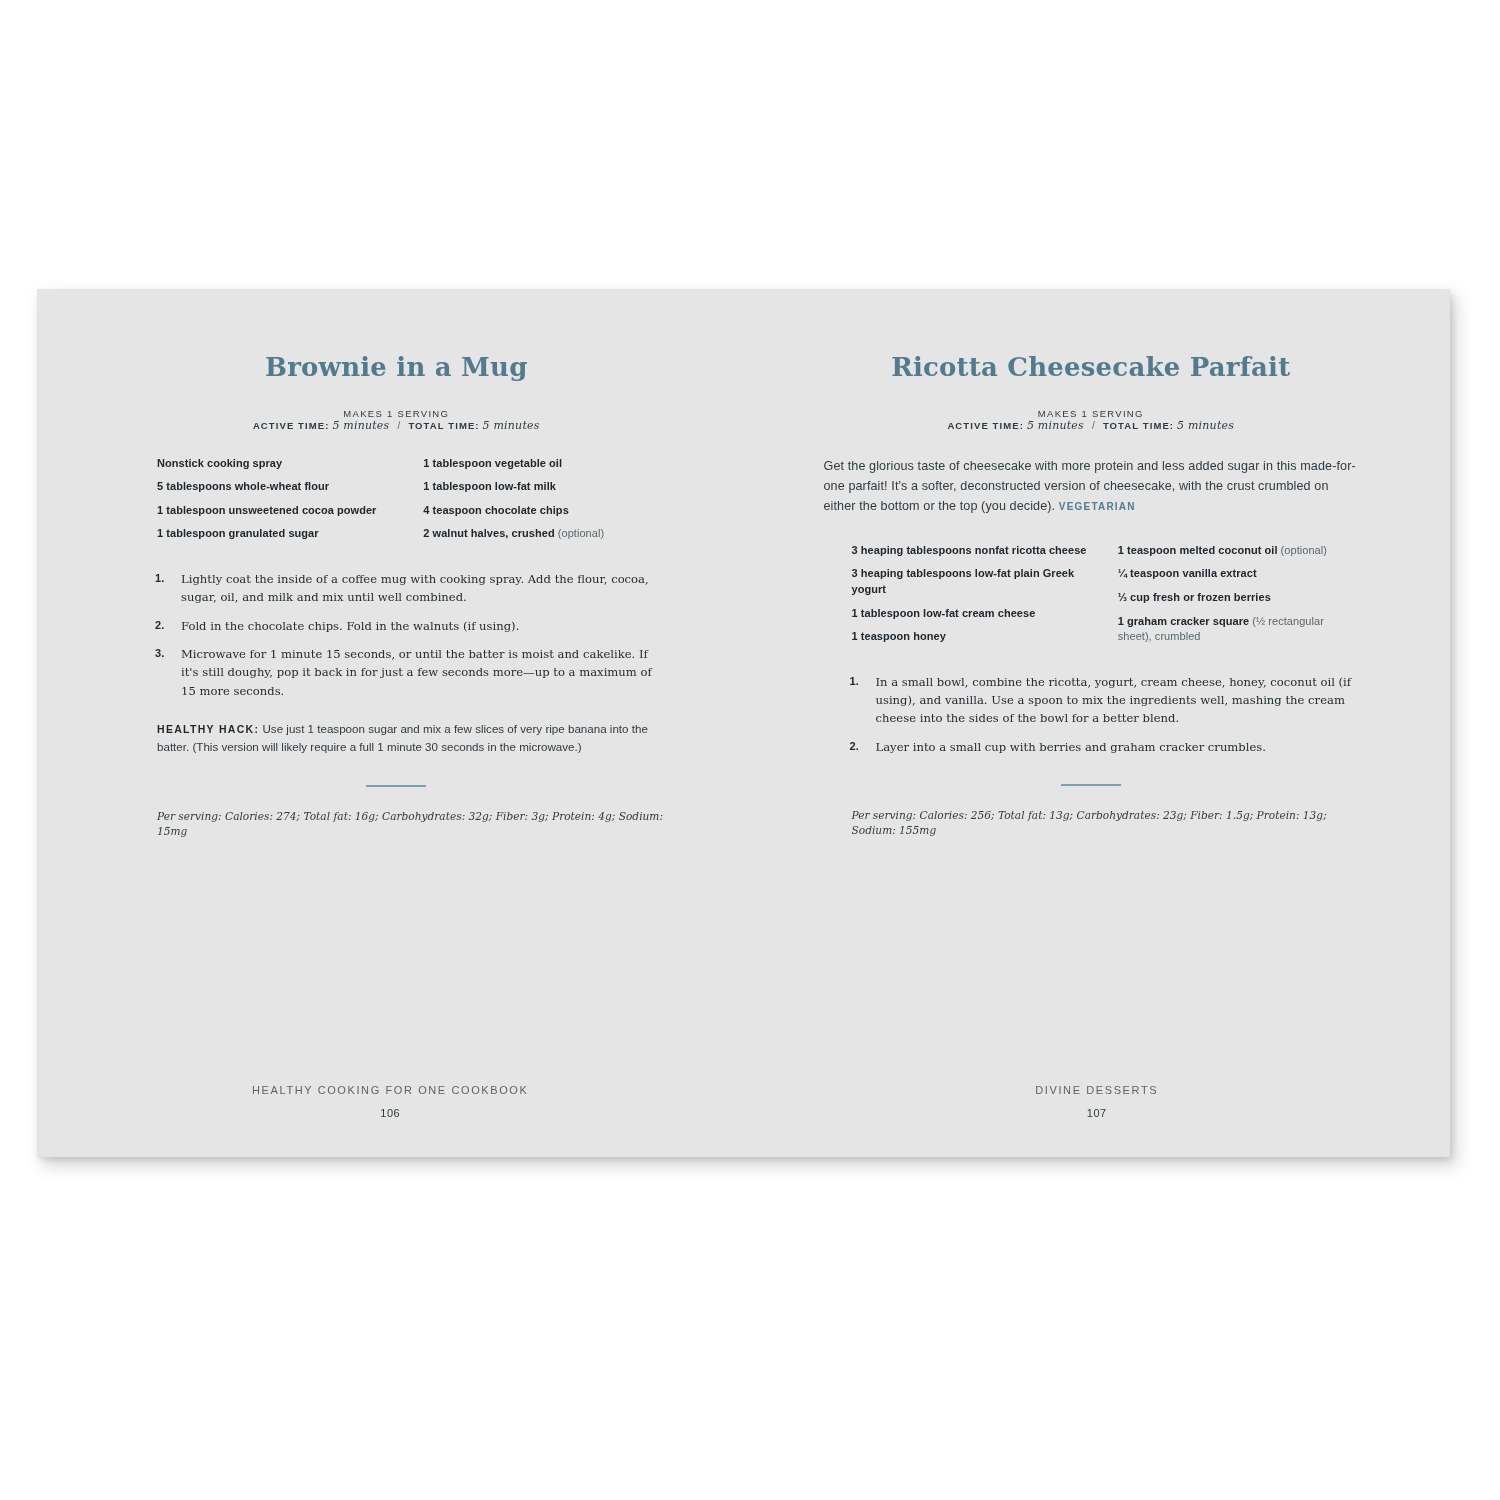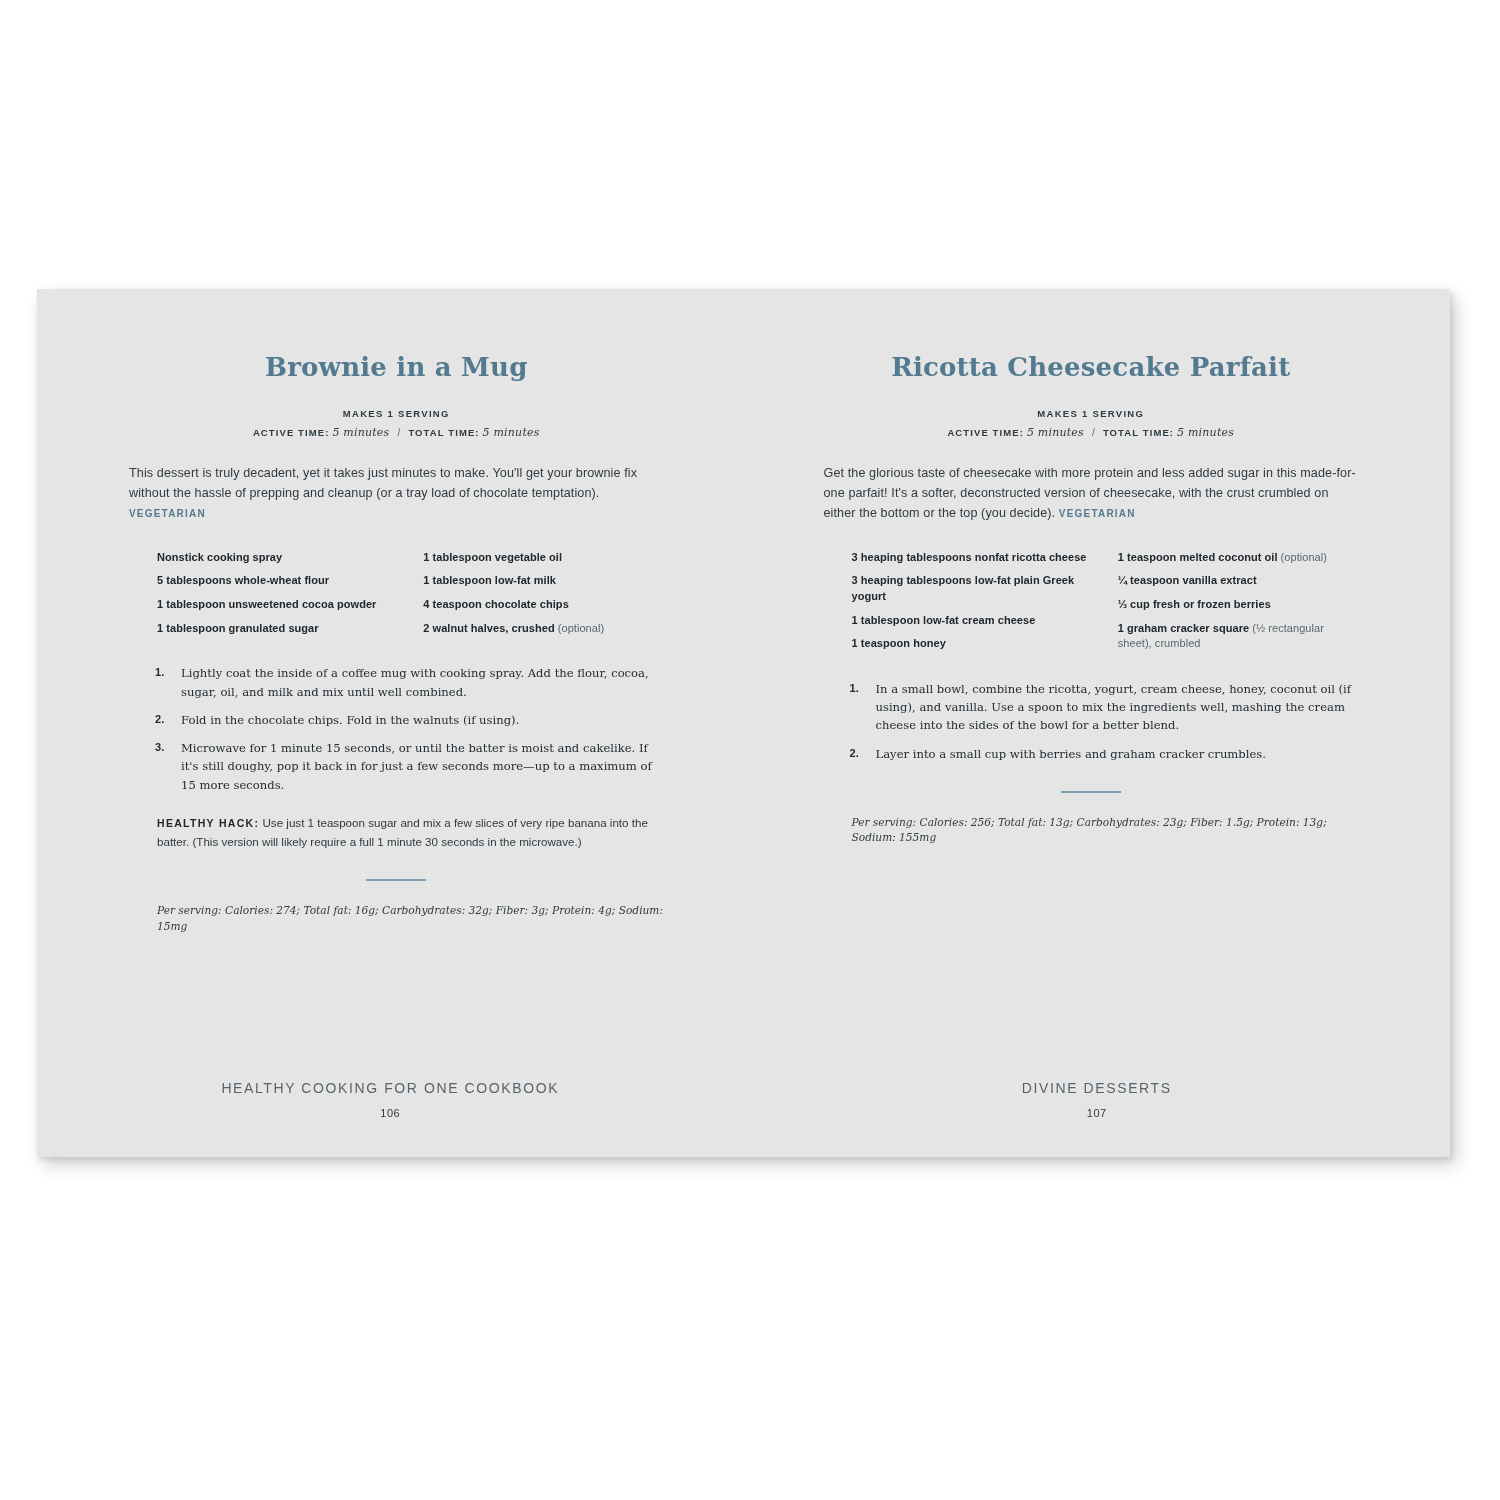--- a/index.html
+++ b/index.html
@@ -58,9 +58,8 @@
     font-family: "Liberation Sans", sans-serif;
     font-size: 9.5px;
     letter-spacing: 1.3px;
-    font-weight: 700;
+    font-weight: 400;
     color: #2d3a42;
-    margin-bottom: 7px;
   }
 
   .times {

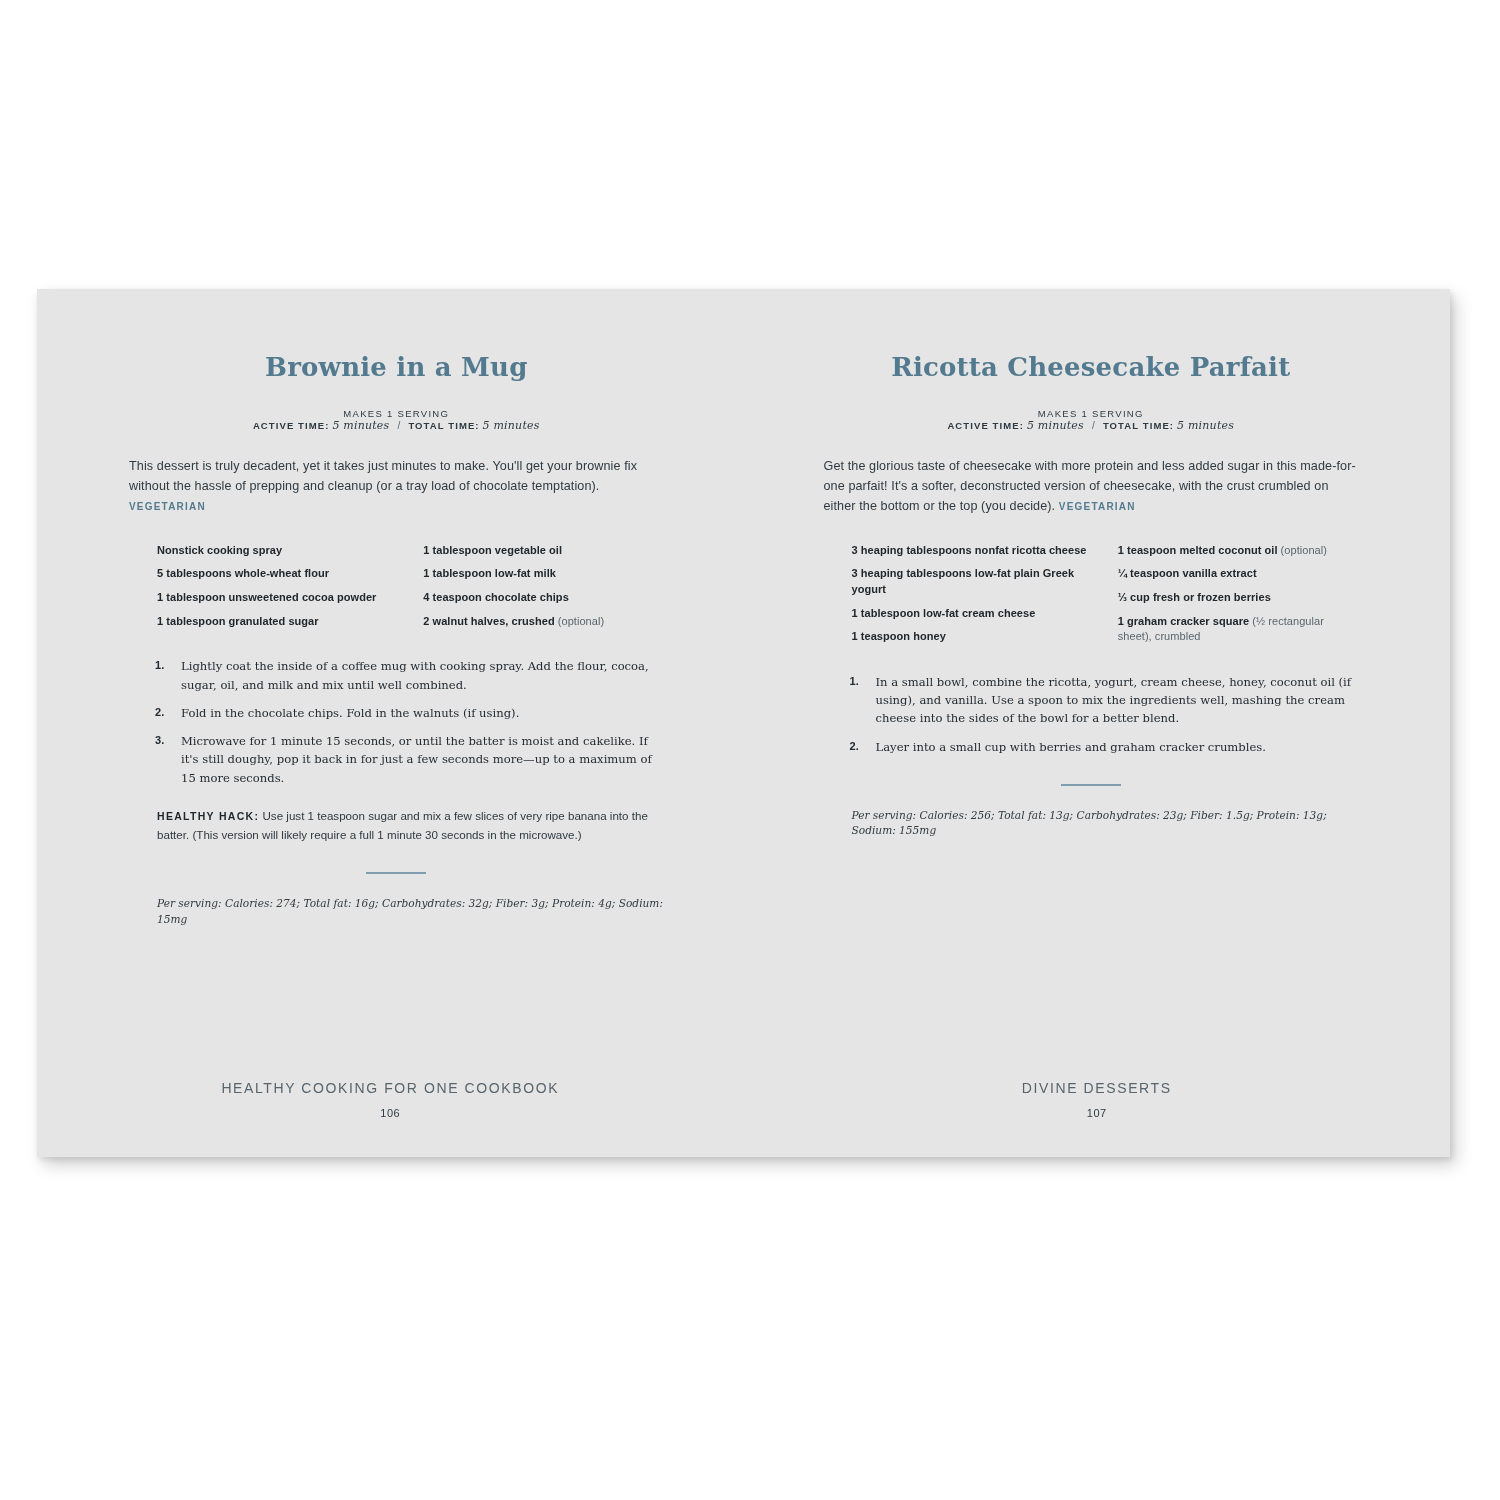--- a/index.html
+++ b/index.html
@@ -212,7 +212,6 @@
         <span class="val">5 minutes</span>
       </div>
 
-      <p class="intro"><span>This dessert is truly decadent, yet it takes just minutes to make. You'll get your brownie fix without the hassle of prepping and cleanup (or a tray load of chocolate temptation). </span><span class="tag">VEGETARIAN</span></p>
 
       <div class="ingredients">
         <div class="ing-col">

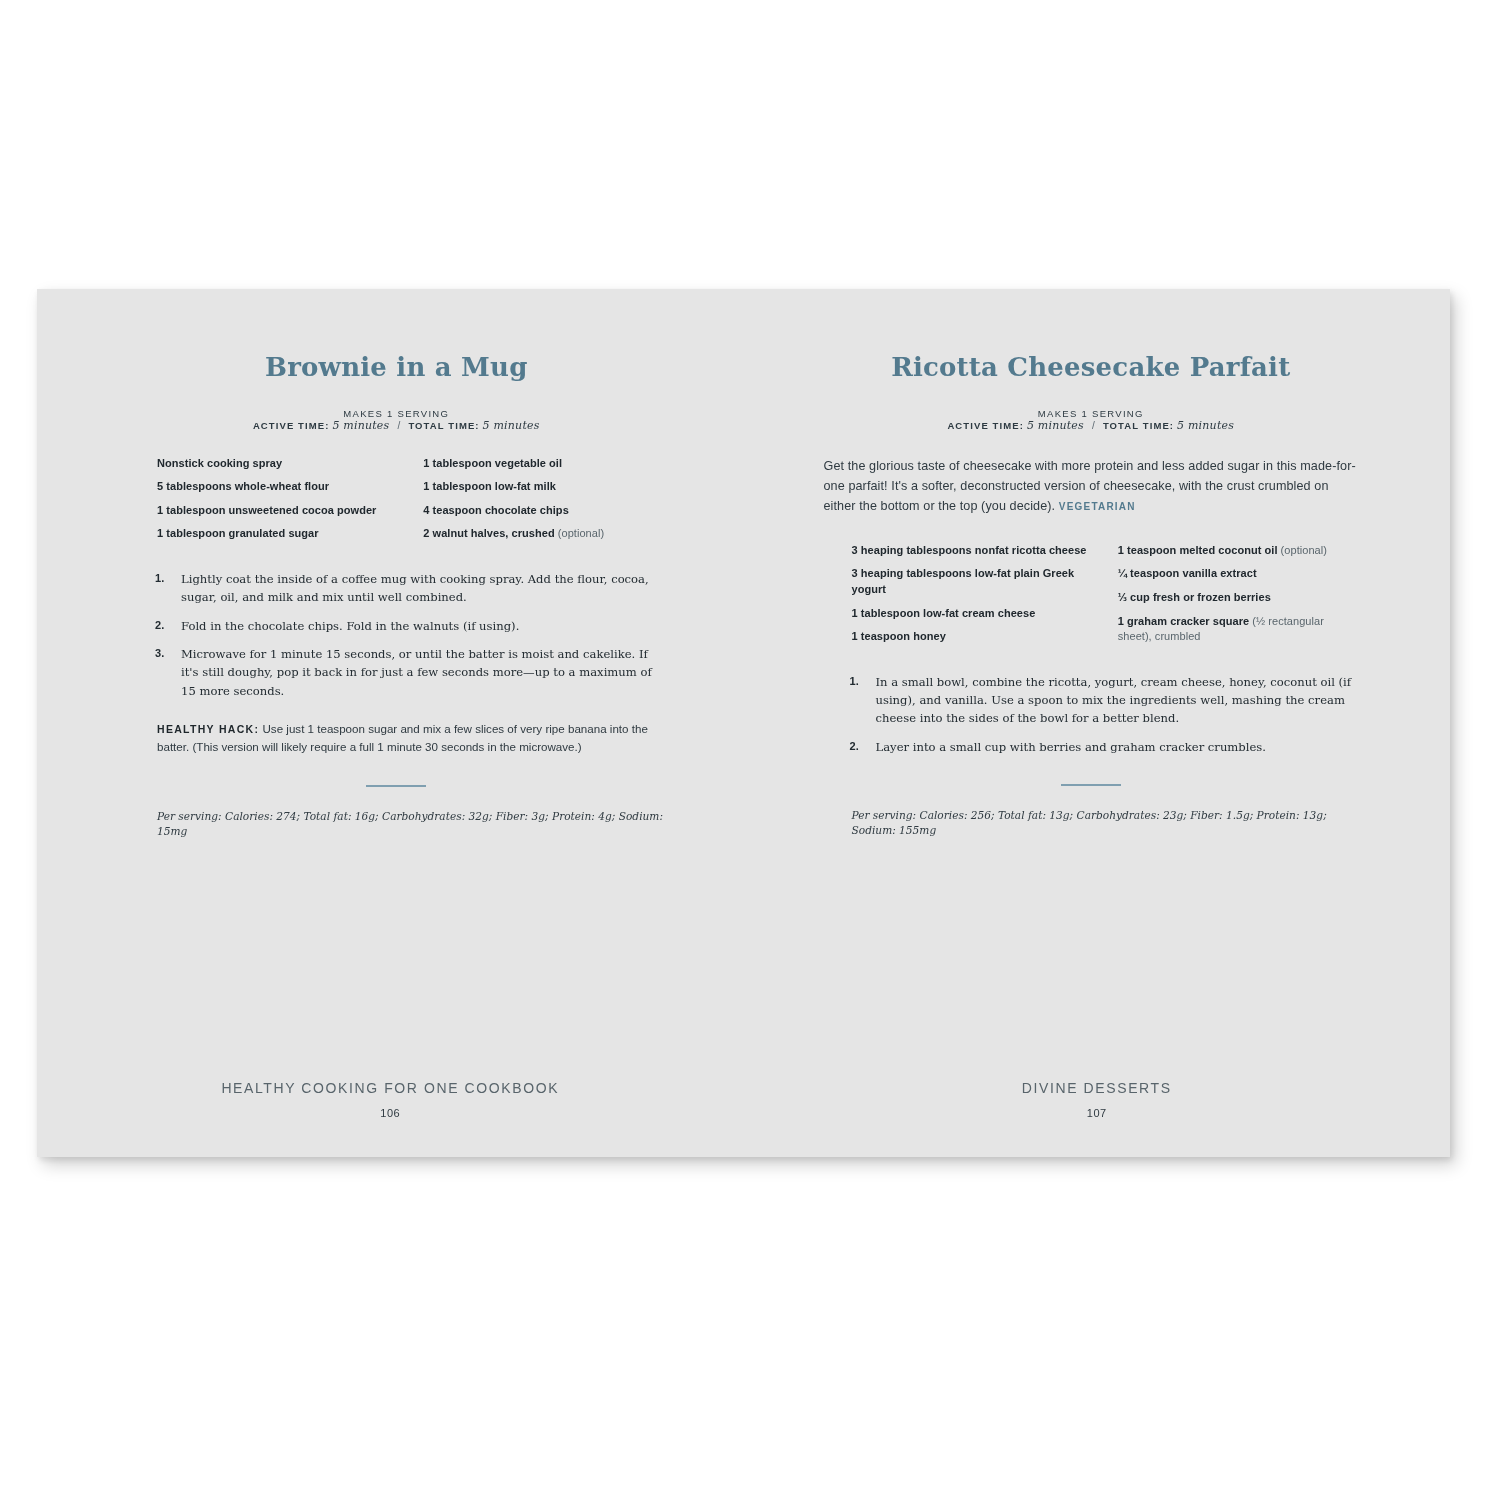--- a/index.html
+++ b/index.html
@@ -183,7 +183,7 @@
   }
   .footer .runhead {
     font-family: "Liberation Sans", sans-serif;
-    font-size: 14px;
+    font-size: 11px;
     letter-spacing: 1.6px;
     color: #58646b;
     margin-bottom: 11px;

